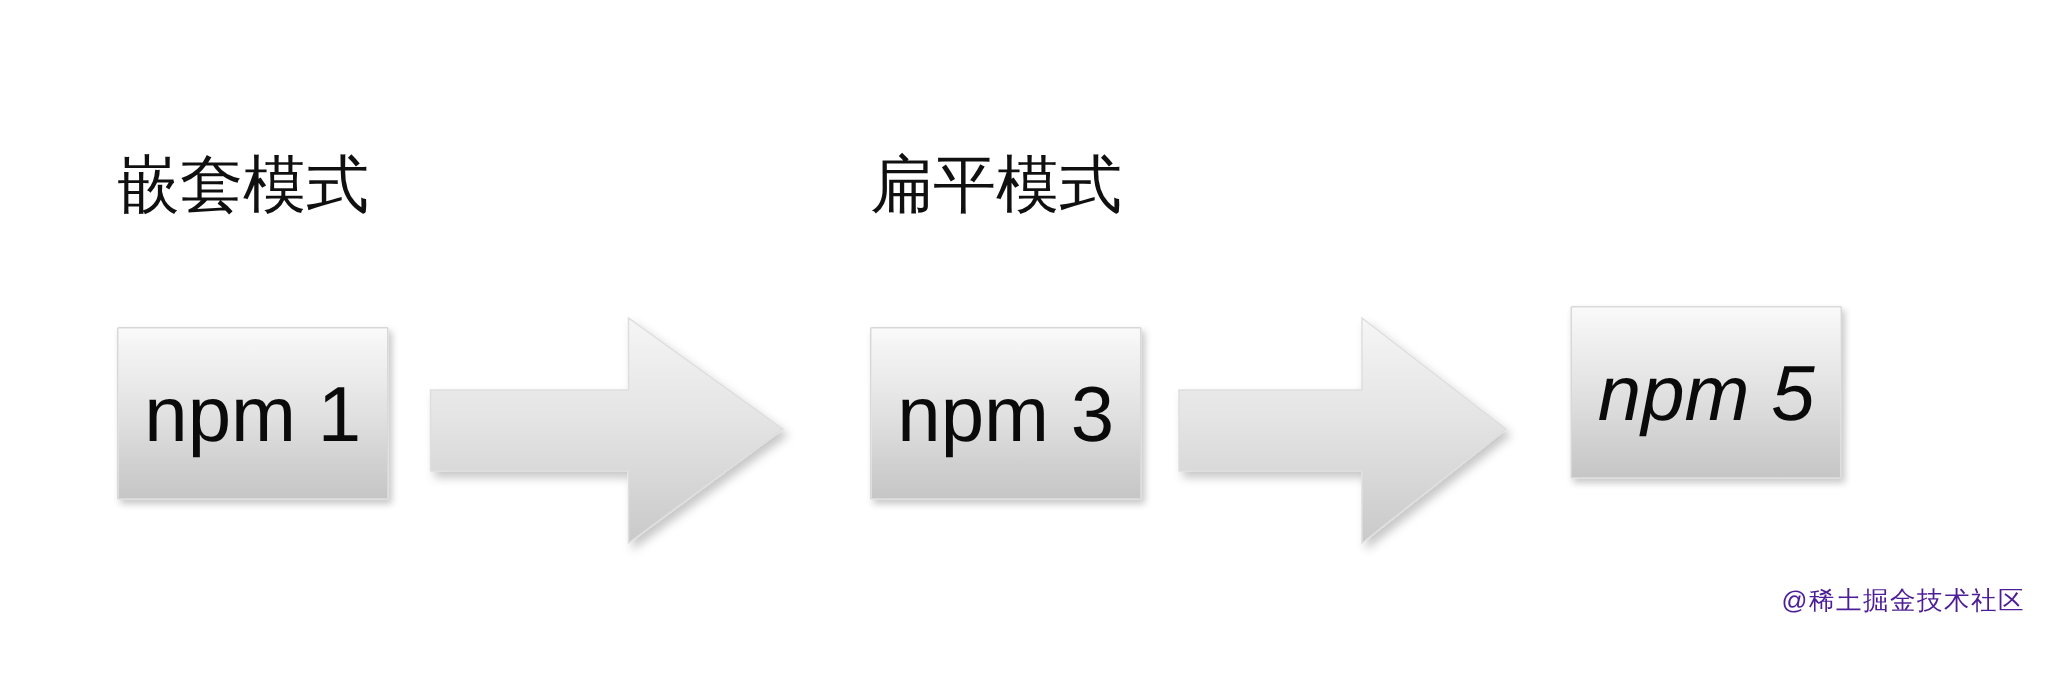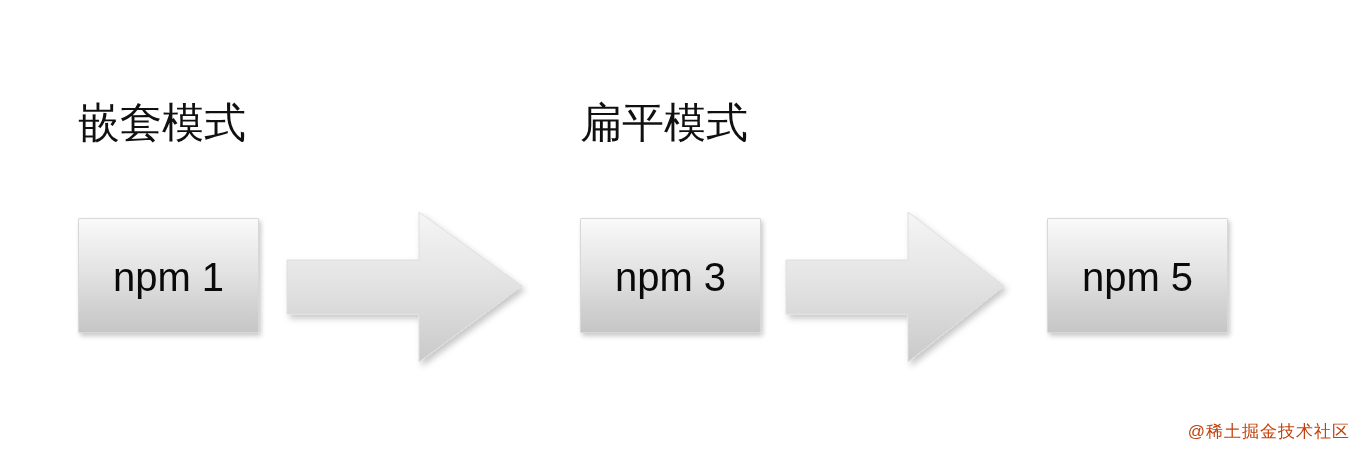--- a/index.html
+++ b/index.html
@@ -60,7 +60,7 @@
   .node-box.b3 { left: 1047px; top: 218px; }
 
   .node-label {
-    font-size: 40px;
+    font-size: 52px;
     line-height: 1;
     color: #0a0a0a;
     font-weight: 400;

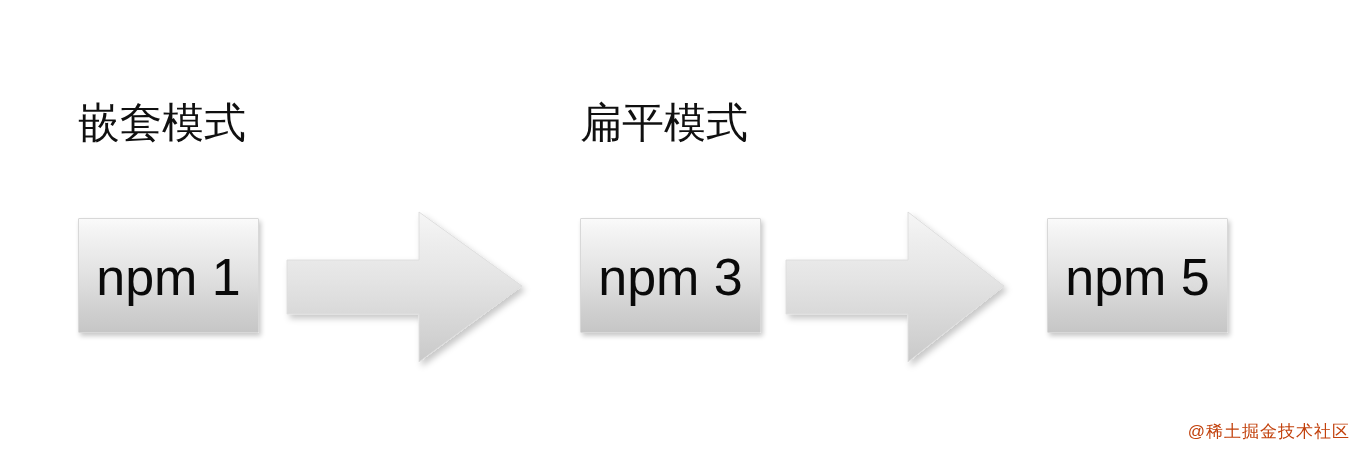--- a/index.html
+++ b/index.html
@@ -57,7 +57,7 @@
   }
   .node-box.b1 { left: 78px;   top: 218px; }
   .node-box.b2 { left: 555px;  top: 218px; margin-left: 25px; }
-  .node-box.b3 { left: 1047px; top: 218px; }
+  .node-box.b3 { left: 1047px; top: 204px; font-style: italic; }
 
   .node-label {
     font-size: 52px;

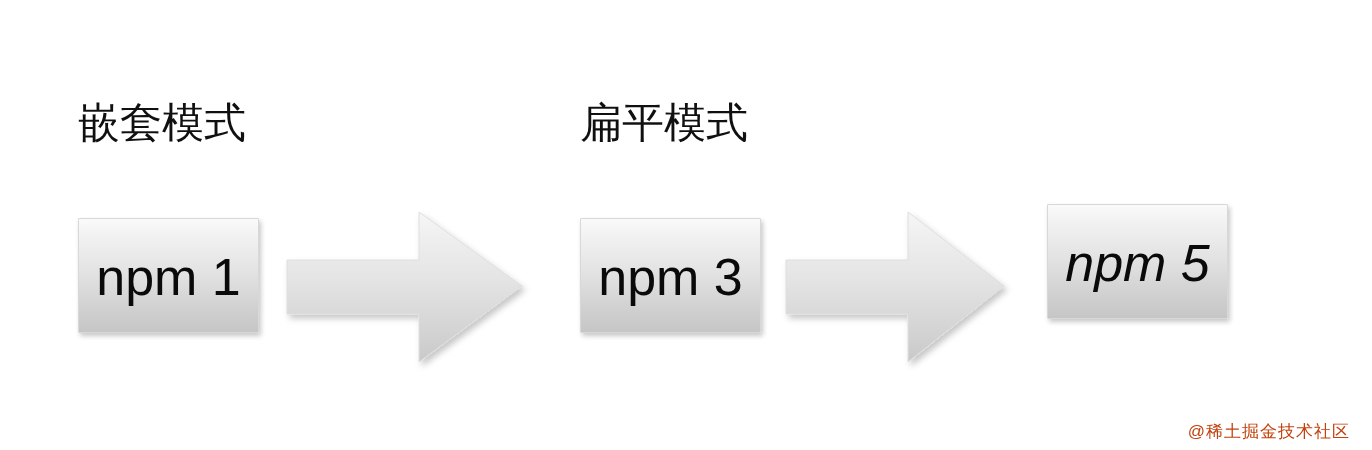--- a/index.html
+++ b/index.html
@@ -83,9 +83,9 @@
   .watermark {
     position: absolute;
     right: 22px;
-    bottom: 7px;
+    bottom: 38px;
     font-size: 17px;
-    color: #c2410c;
+    color: #4c1d95;
     letter-spacing: 1px;
     white-space: nowrap;
     user-select: none;

